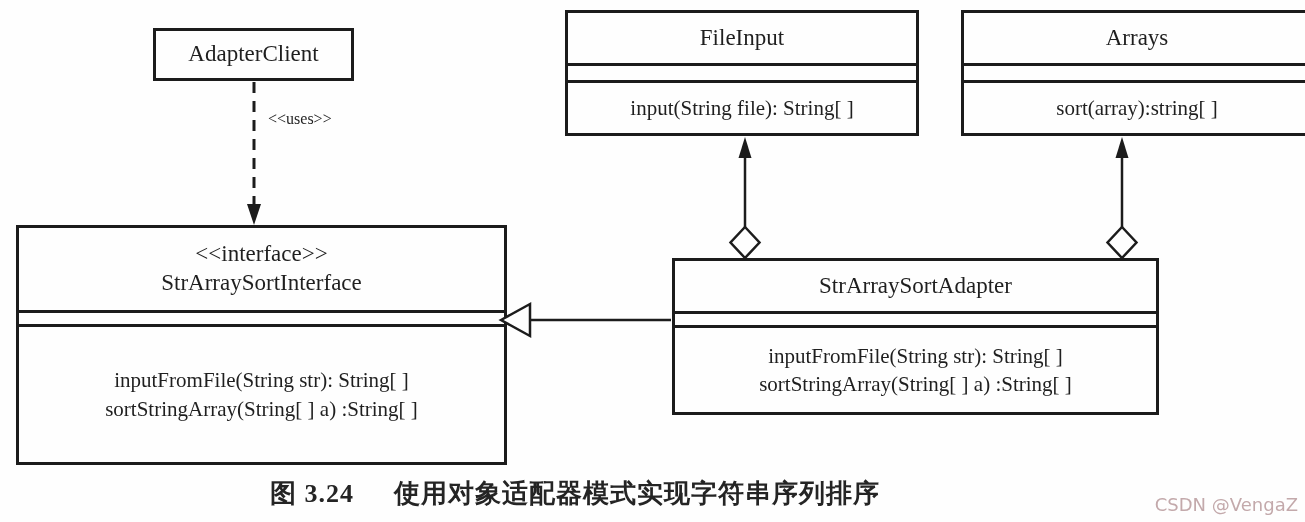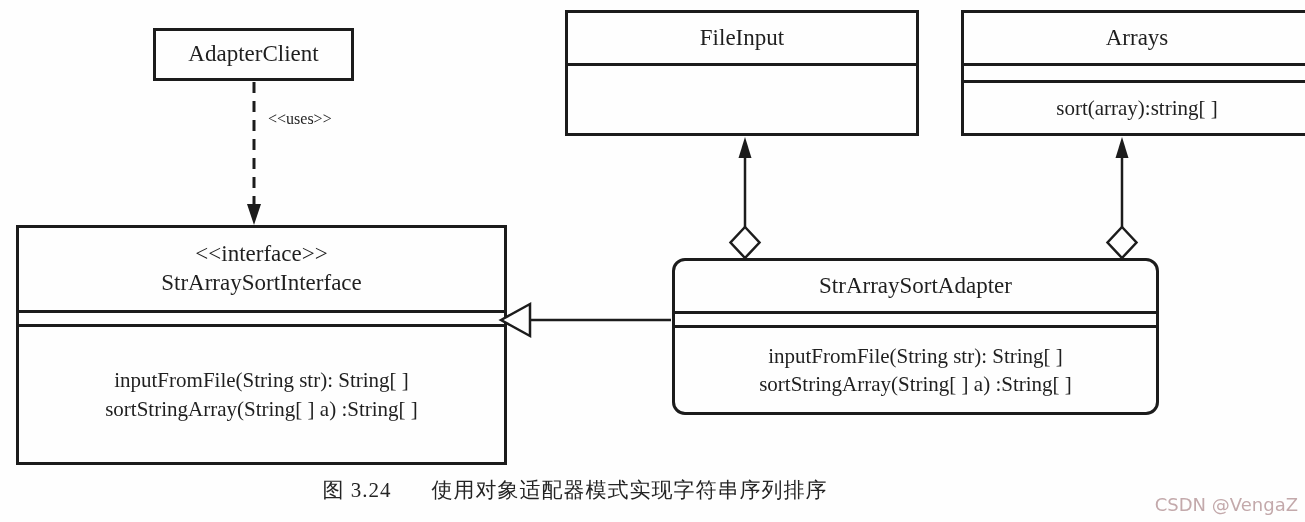--- a/index.html
+++ b/index.html
@@ -125,6 +125,9 @@
       <span>FileInput</span>
     </div>
     <div class="cmp cmp-attrs" style="height:17px;"></div>
+    <div class="cmp cmp-methods">
+      <div>input(String file): String[ ]</div>
+    </div>
   </div>
 
   <div class="uml-box" style="left:961px; top:10px; width:352px; height:126px;">

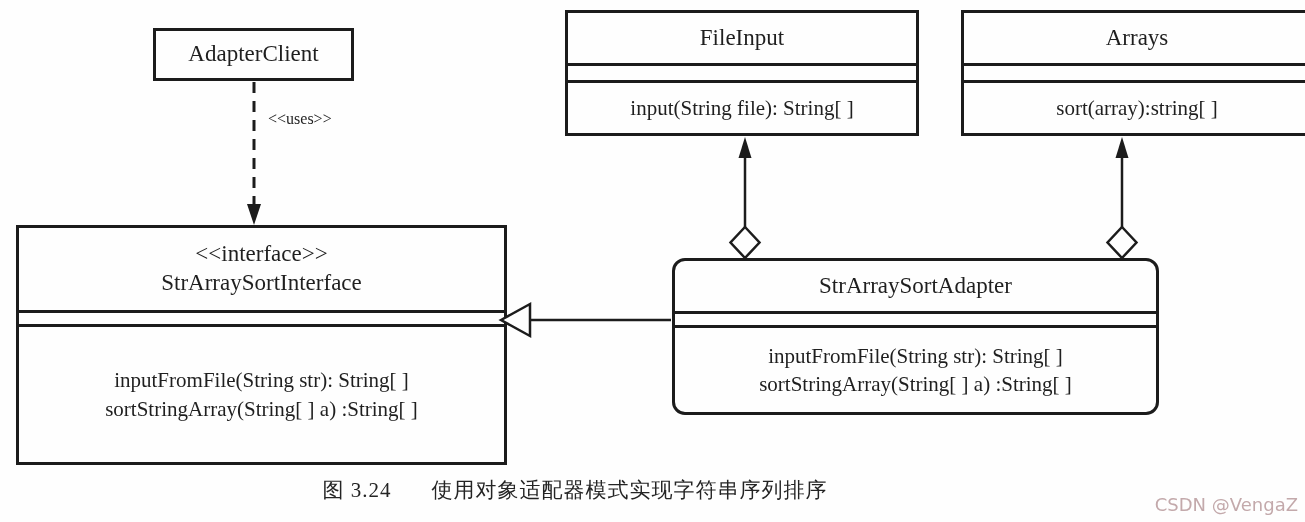--- a/index.html
+++ b/index.html
@@ -152,7 +152,7 @@
     </div>
   </div>
 
-  <div class="uml-box" style="left:672px; top:258px; width:487px; height:157px;border-radius:13px;">
+  <div class="uml-box" style="left:672px; top:258px; width:487px; height:157px;">
     <div class="cmp cmp-title" style="height:50px;">
       <span>StrArraySortAdapter</span>
     </div>

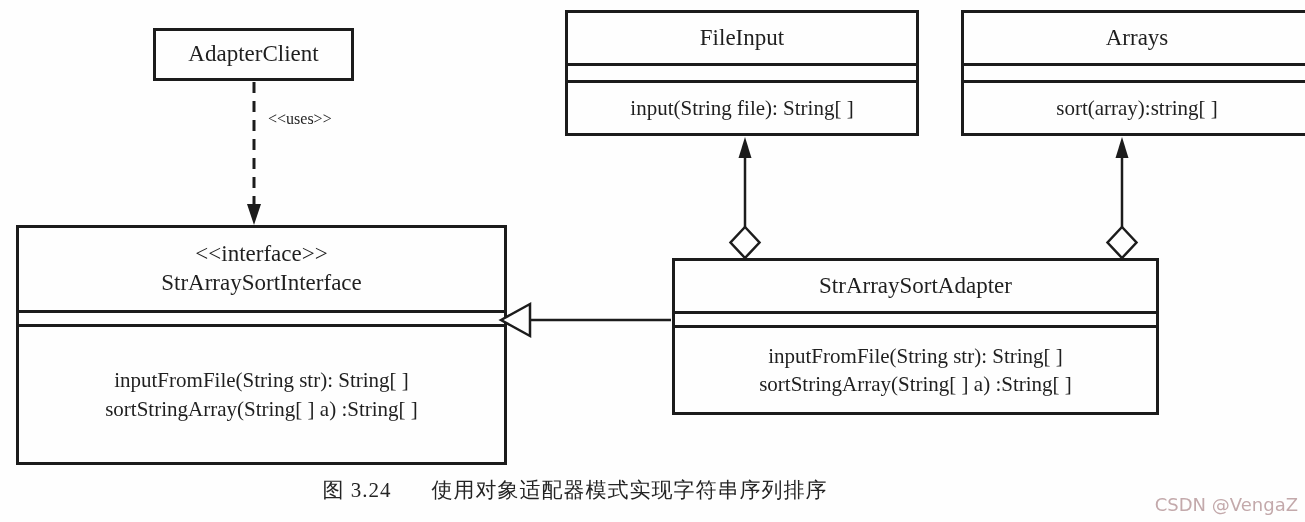--- a/index.html
+++ b/index.html
@@ -64,10 +64,11 @@
     display: flex;
     justify-content: center;
     gap: 40px;
-    font-size: 21px;
+    font-size: 26px;
     letter-spacing: 1px;
     color: #242424;
     z-index: 3;
+    font-weight: bold;
   }
   .watermark {
     position: absolute;

